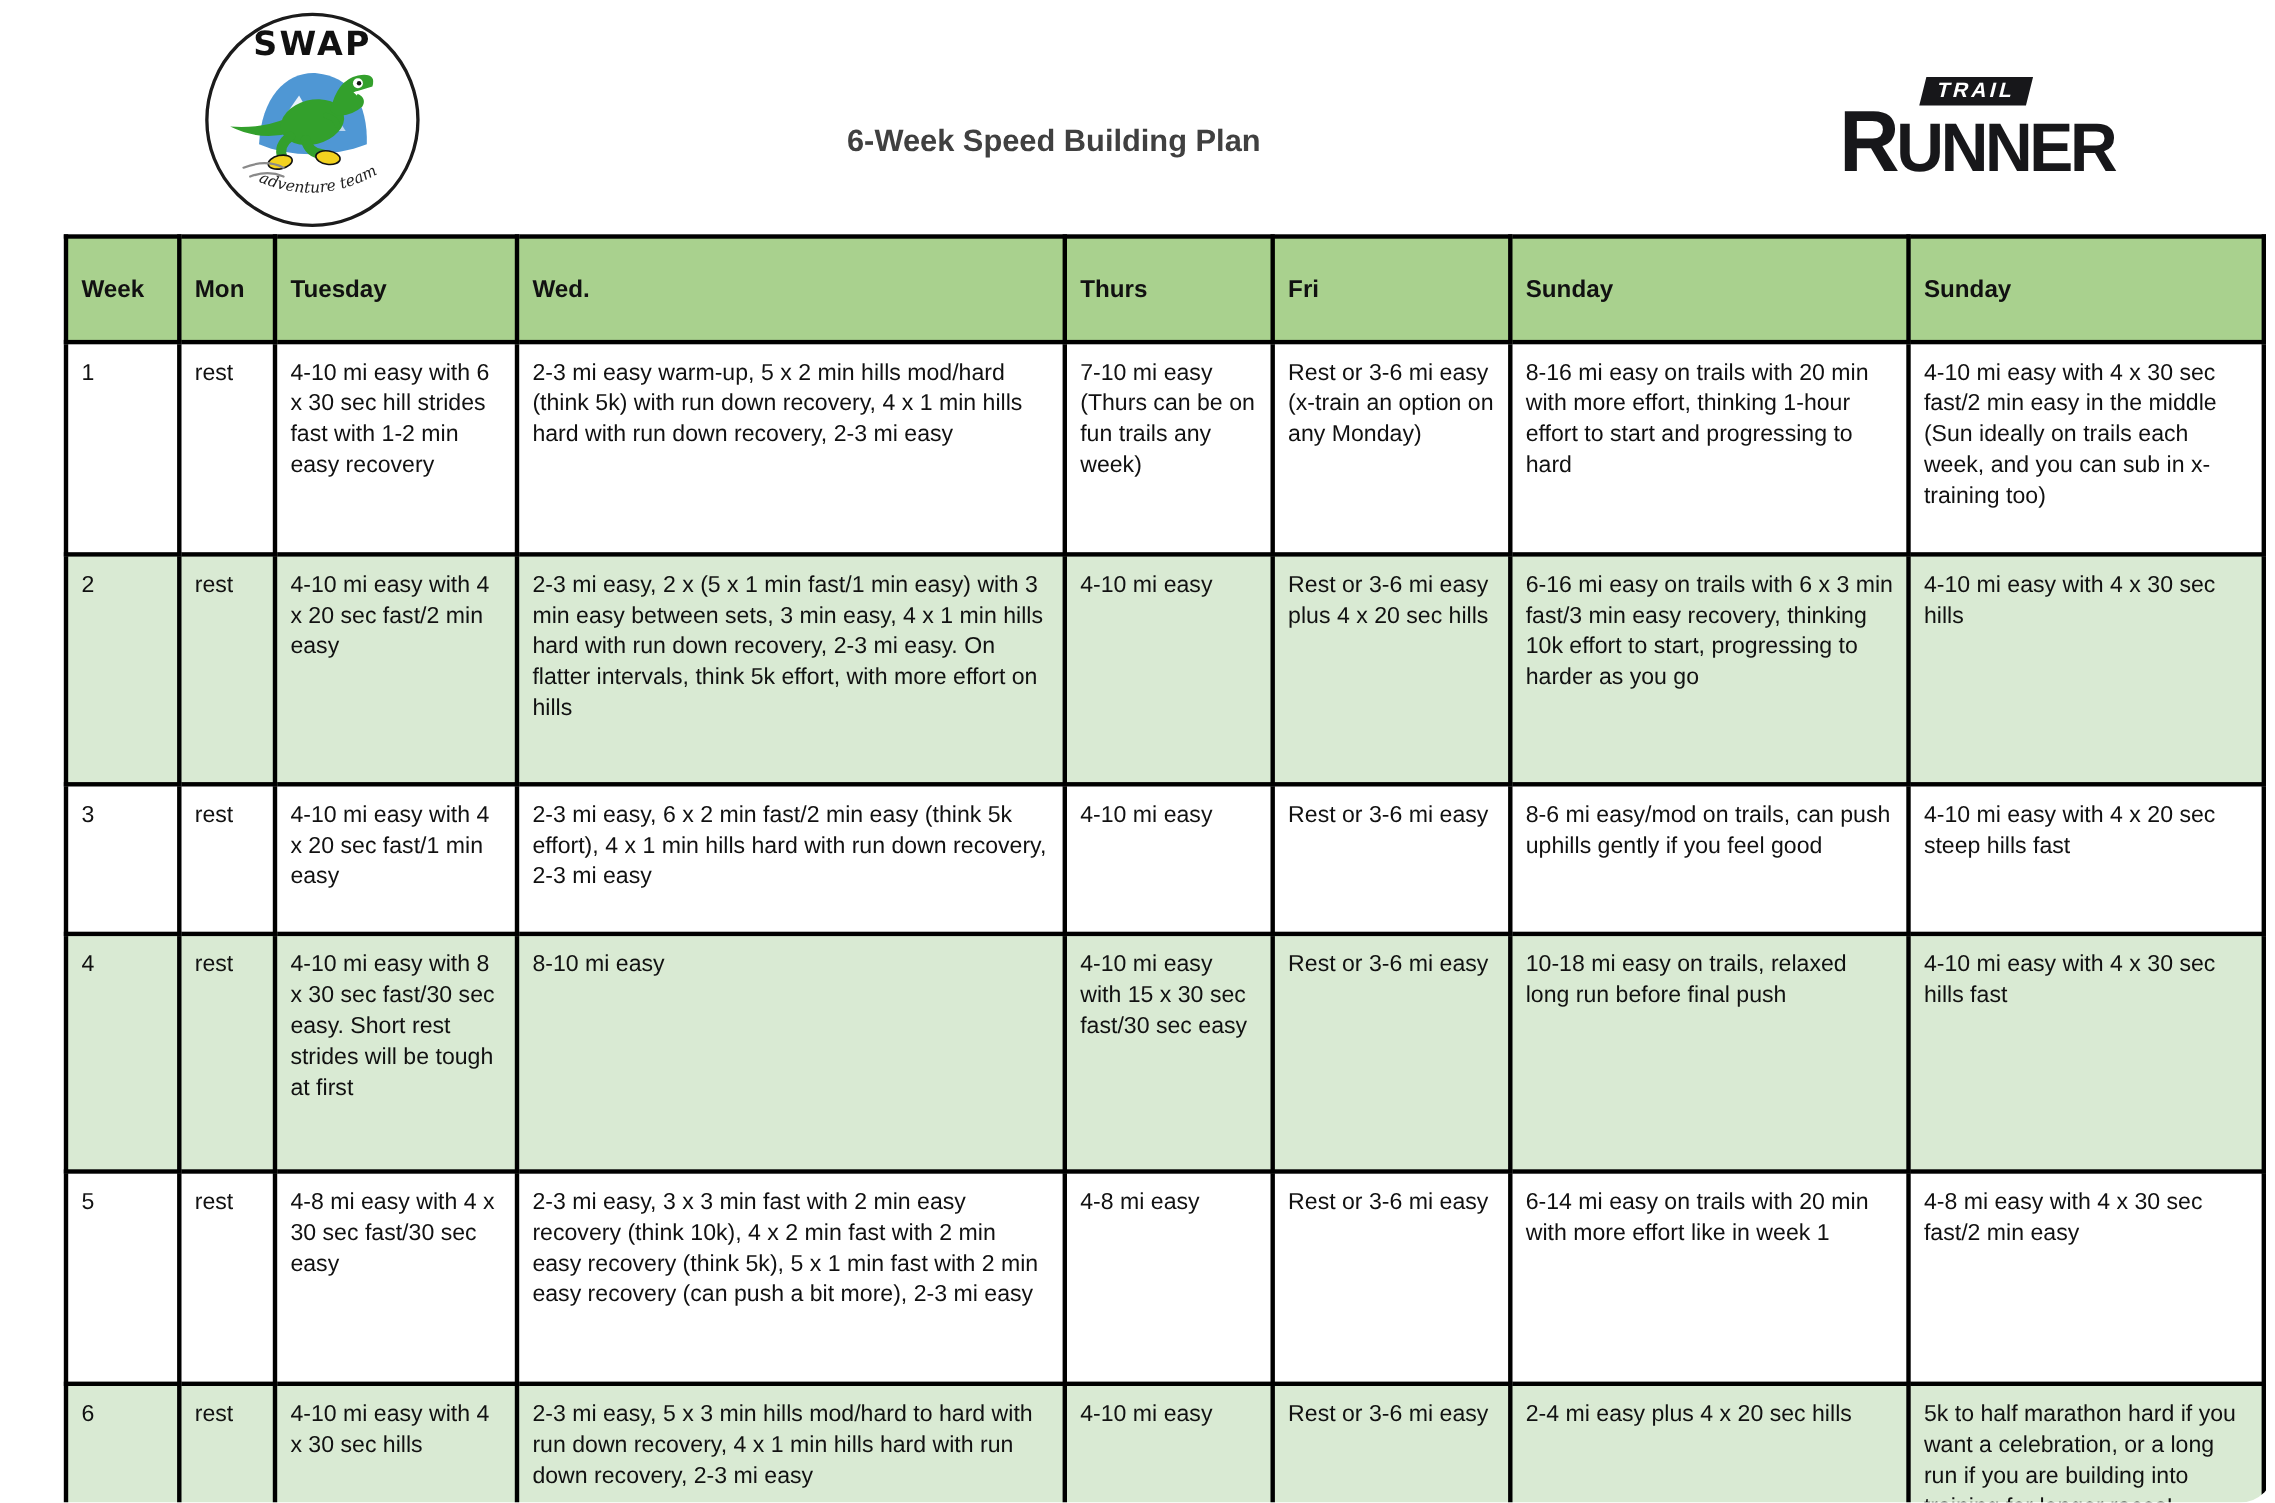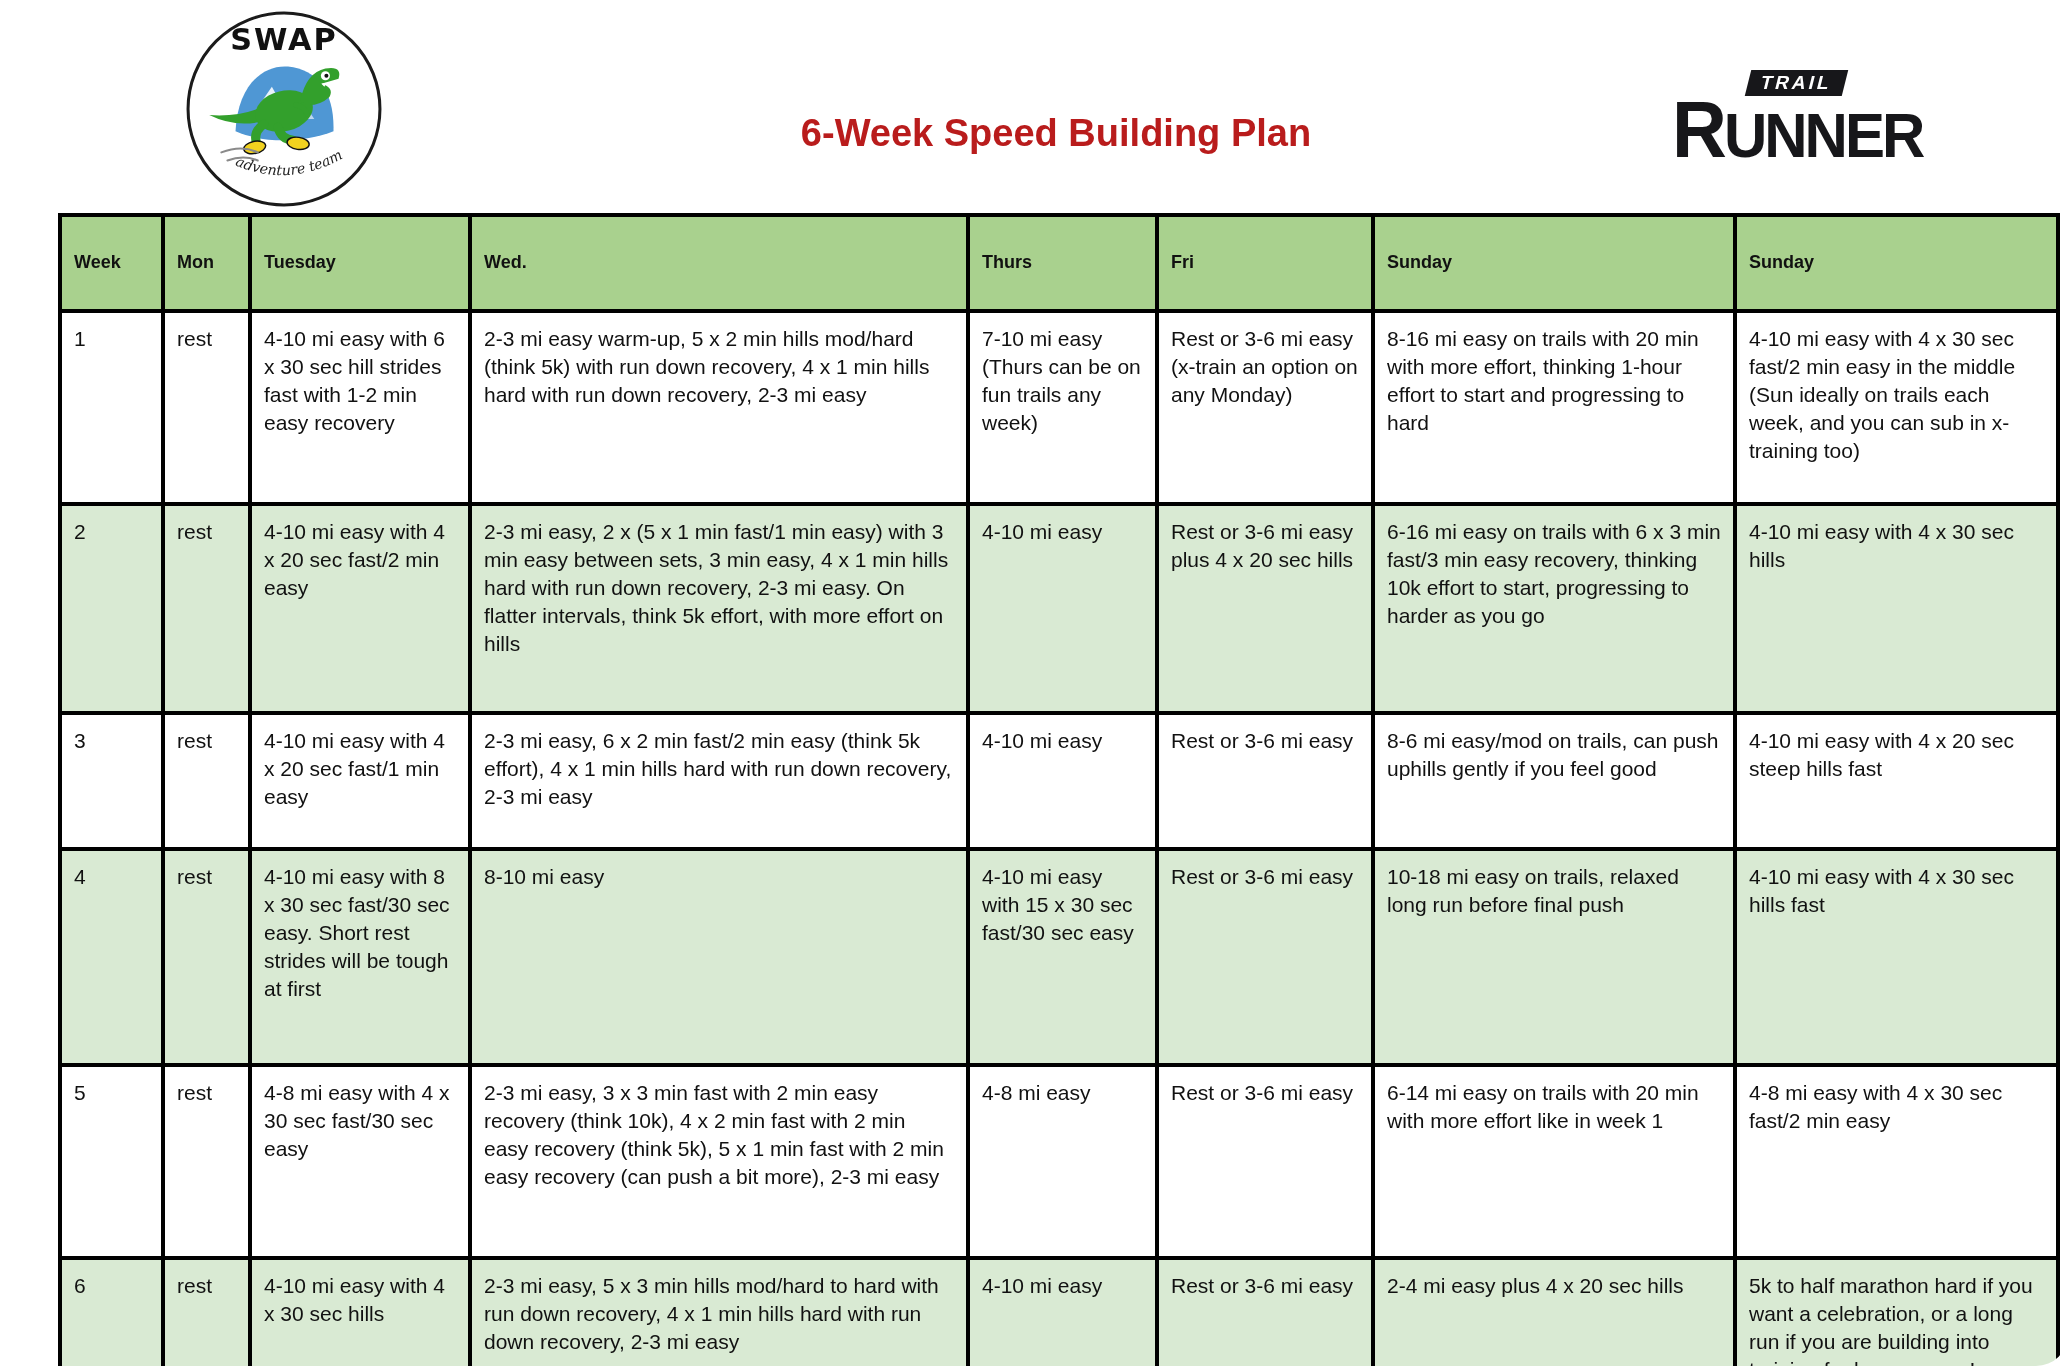--- a/index.html
+++ b/index.html
@@ -8,8 +8,8 @@
 
   
   .swap-logo{position:absolute;left:183px;top:8px;width:202px;height:202px;}
-  .page-title{position:absolute;left:1056px;top:112px;transform:translateX(-50%);
-    font-size:38px;font-weight:bold;white-space:nowrap;color:#b91c1c;}
+  .page-title{position:absolute;left:958px;top:112px;transform:translateX(-50%);
+    font-size:28px;font-weight:bold;white-space:nowrap;color:#404040;}
   .tr-logo{position:absolute;left:1672px;top:68px;width:300px;height:104px;}
   .trail-badge{position:absolute;top:2px;left:76px;background:#17171a;color:#fff;
     font-weight:bold;font-size:19px;letter-spacing:3px;padding:3px 13px 4px 13px;

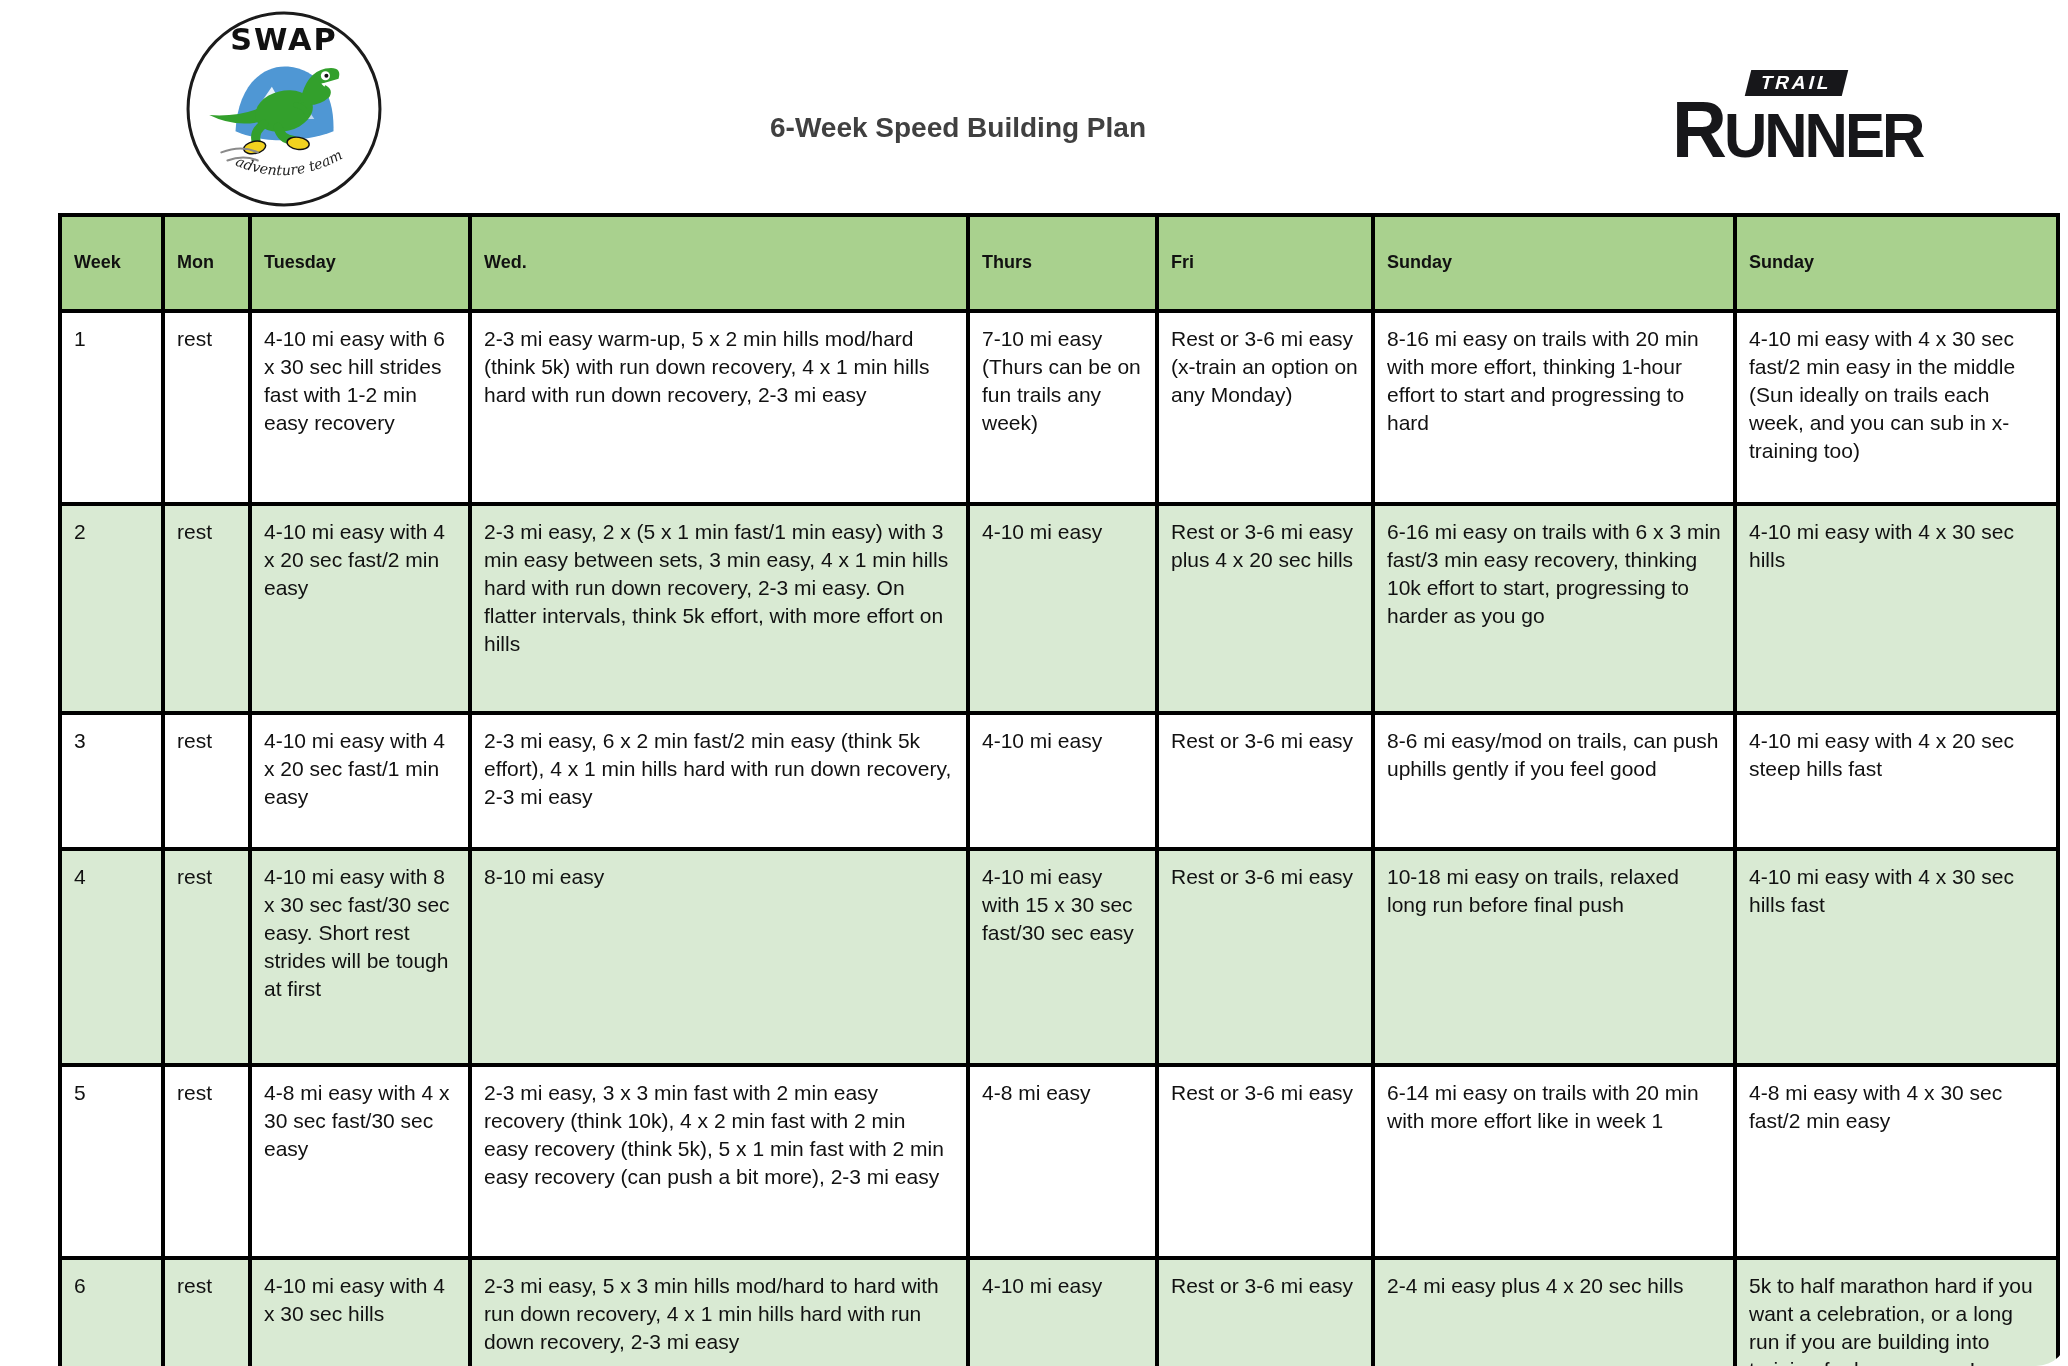--- a/index.html
+++ b/index.html
@@ -24,7 +24,7 @@
   .plan-table th,.plan-table td{border:4px solid #000;padding:8px 12px;
     font-size:21px;line-height:1.33;vertical-align:top;text-align:left;
     word-wrap:break-word;}
-  .plan-table thead th{background:#a9d18e;font-weight:bold;font-size:18px;
+  .plan-table thead th{background:#a9d18e;font-weight:bold;font-size:22px;
     vertical-align:middle;height:76px;}
   .th-week,.th-mon,.th-tue,.th-sat{text-align:center;}
   .th-tue,.th-sat{padding-top:26px;}

